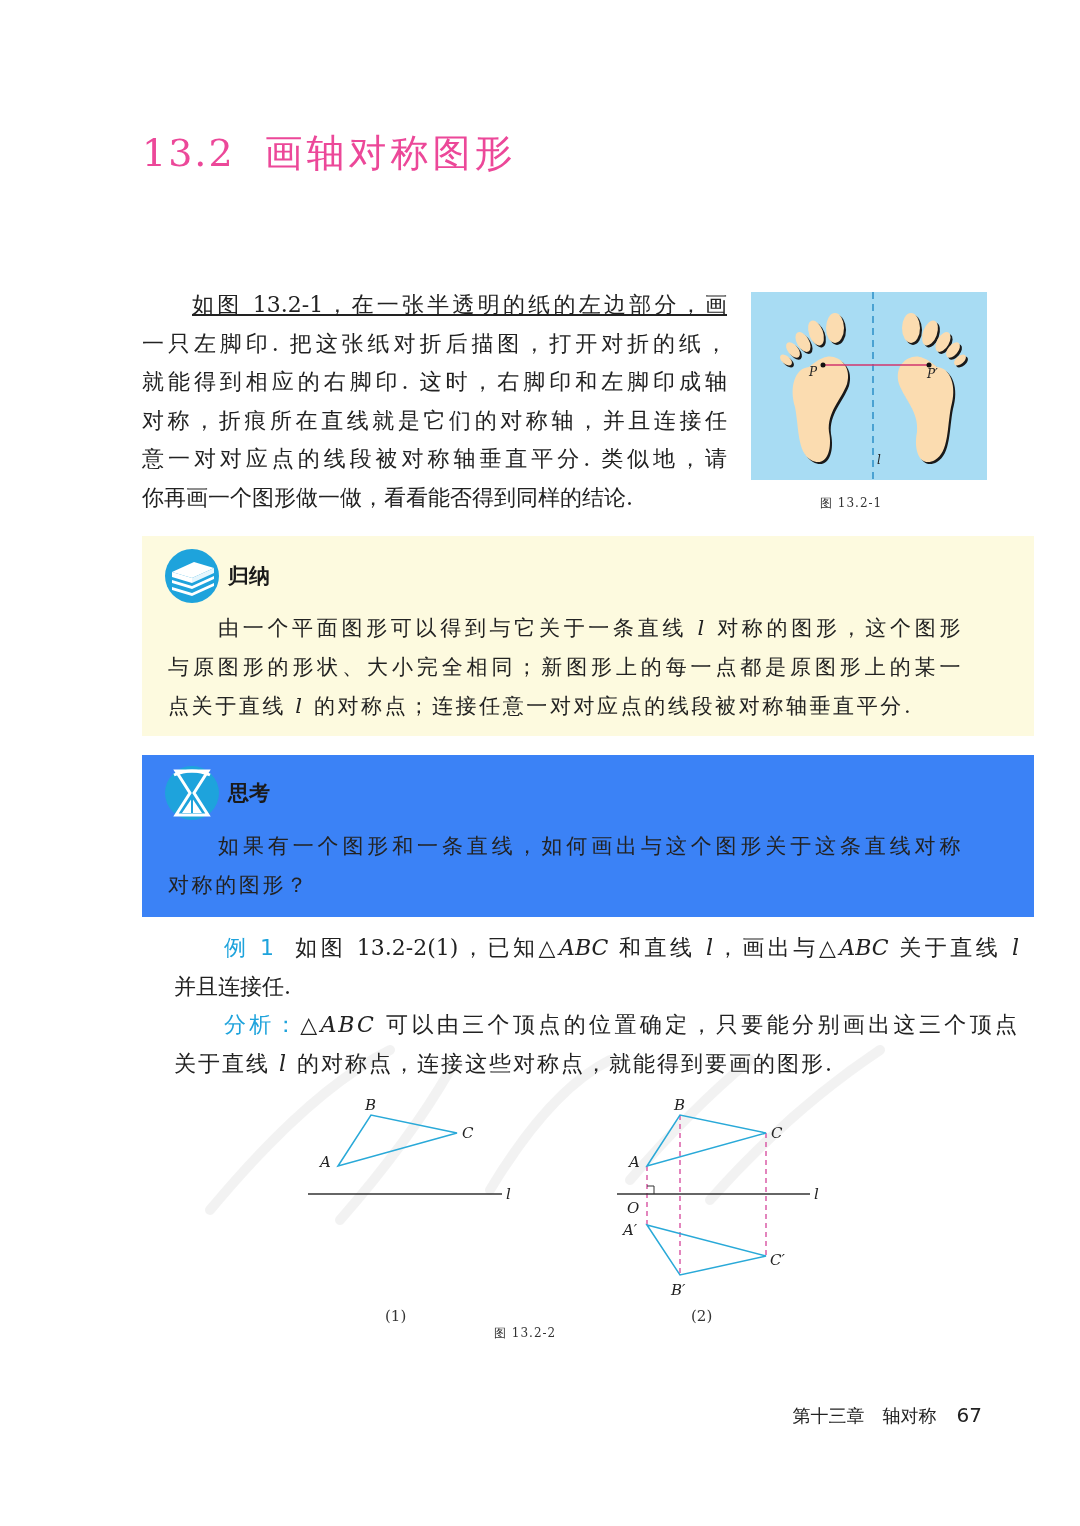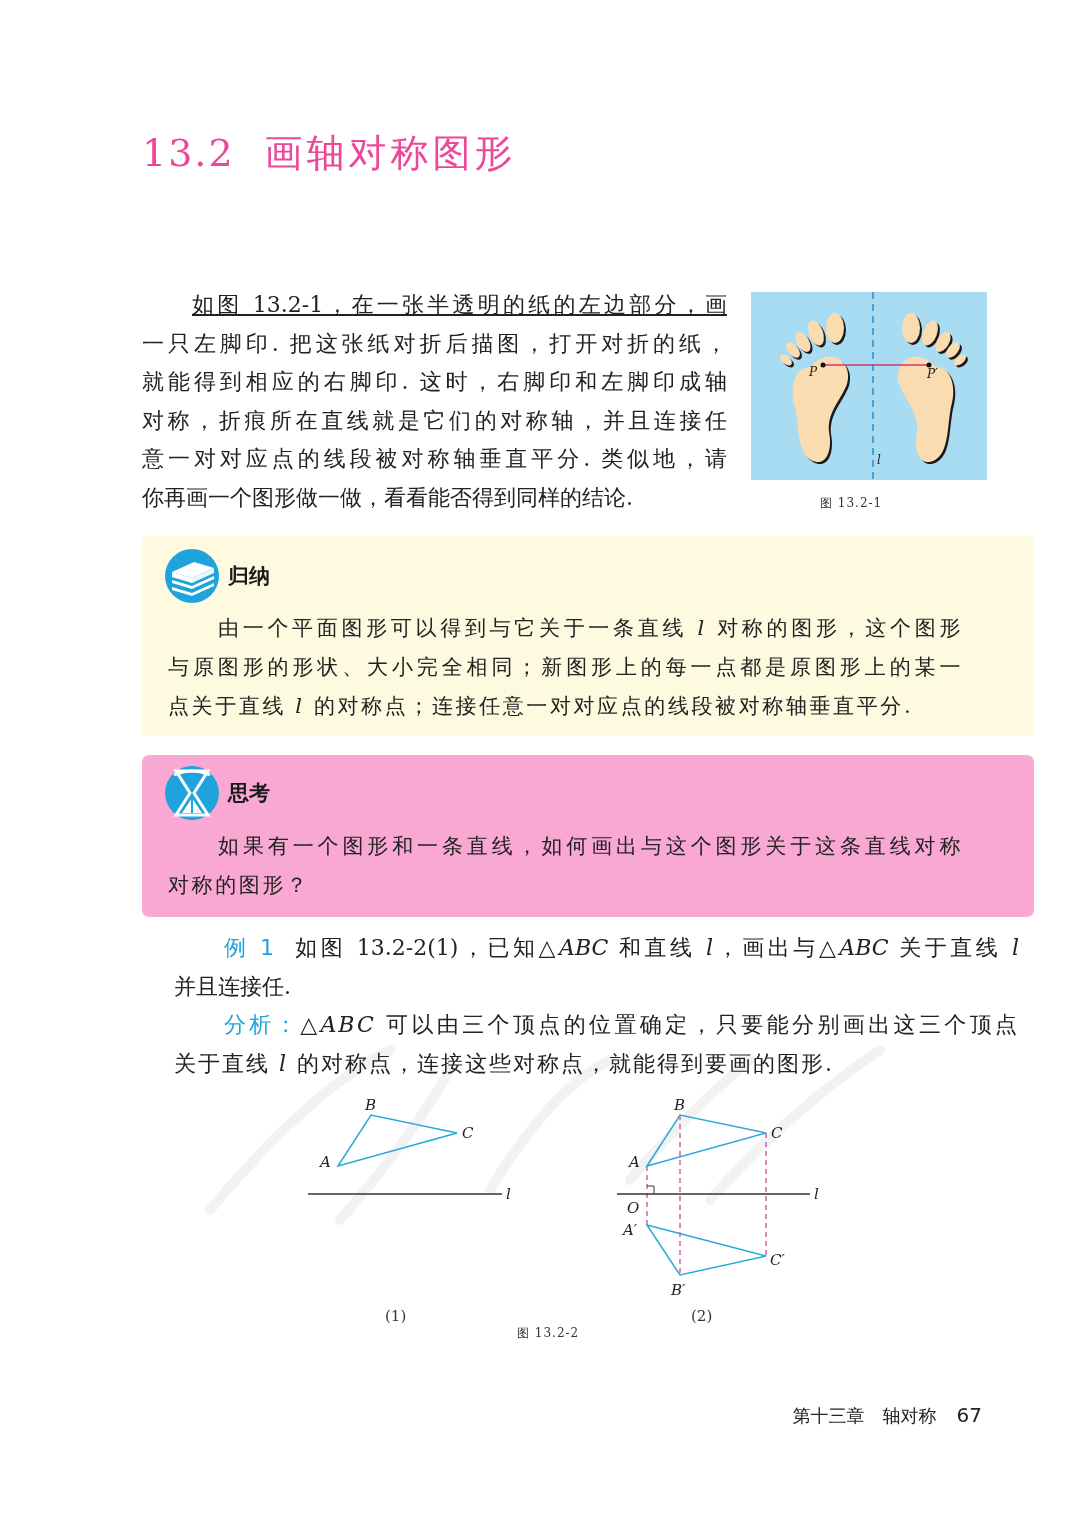--- a/index.html
+++ b/index.html
@@ -37,7 +37,7 @@
     left: 142px; width: 845px; padding-left: 47px;
   }
   .box-yellow { top: 536px; height: 200px; background: #fdfadf; }
-  .box-blue { top: 755px; height: 162px; background: #f9a8d4; border-radius: 7px; }
+  .box-blue { top: 755px; height: 162px; background: #3b82f6; }
   .box-head {
     position: absolute; left: 22px; top: 12px;
     display: flex; align-items: center;

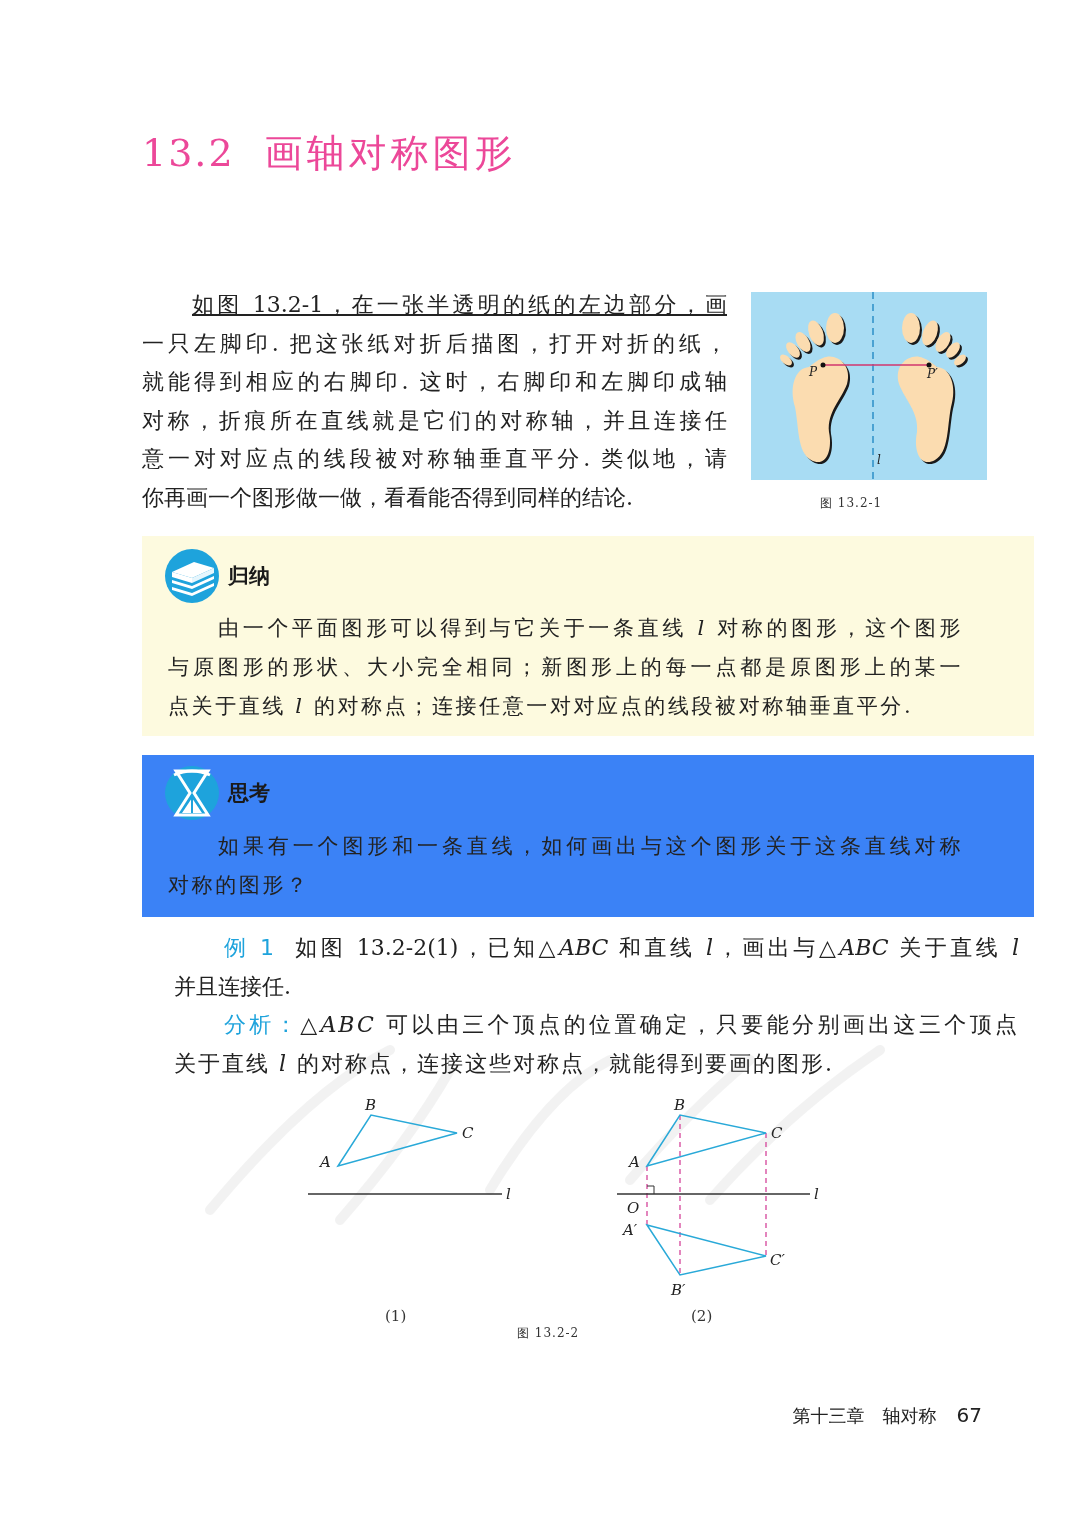--- a/index.html
+++ b/index.html
@@ -223,7 +223,7 @@
     <text x="401" y="231">(2)</text>
   </g>
 </svg>
-<div class="abs caption" style="left:517px; top:1325px;">图 13.2-2</div>
+<div class="abs caption" style="left:494px; top:1325px;">图 13.2-2</div>
 
 <div class="abs footer">
   <span style="margin-left:1px">第十三章</span><span>轴对称</span><span class="page">67</span>

